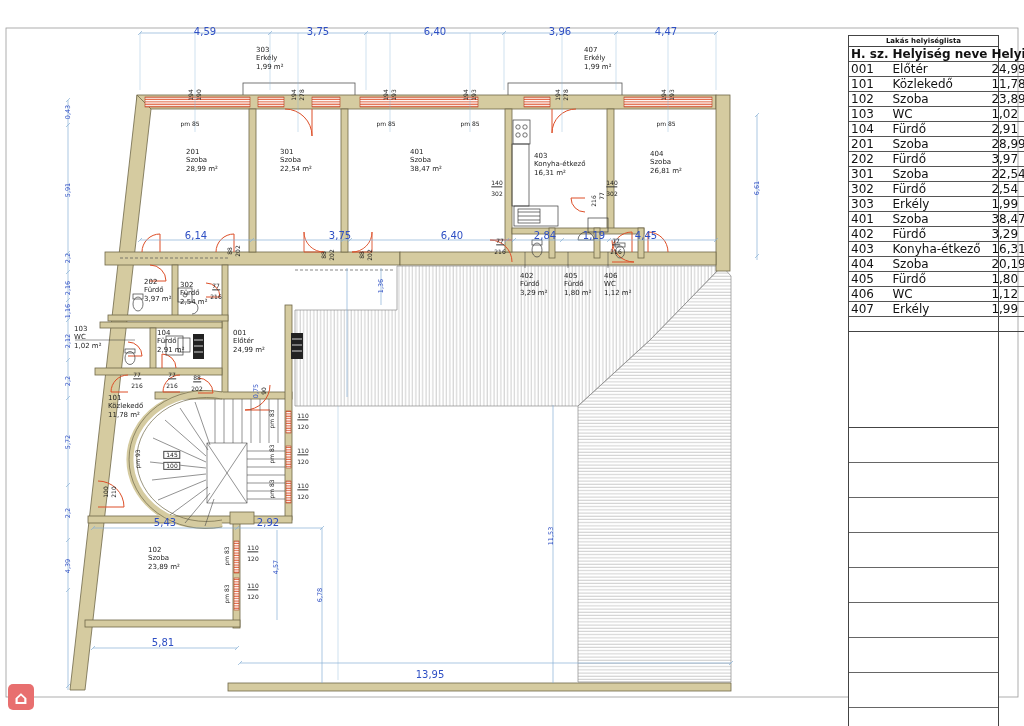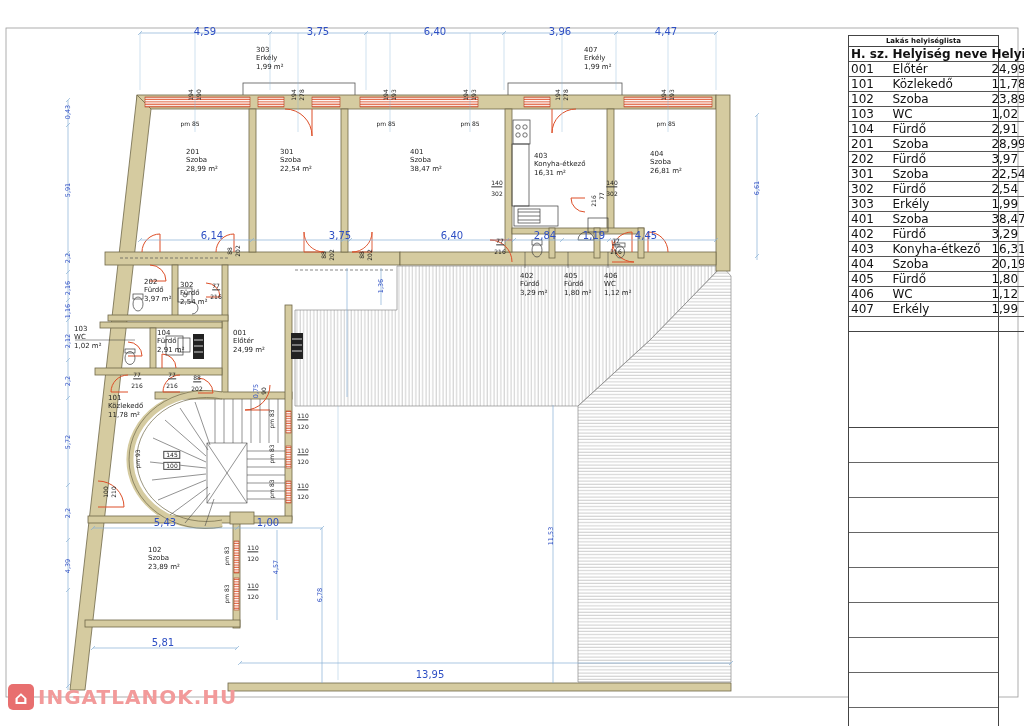--- a/index.html
+++ b/index.html
@@ -269,7 +269,7 @@
       <div class="lbl d" style="left: 435px; top: 32px;">6,40</div>
       <div class="lbl d" style="left: 560px; top: 32px;">3,96</div>
       <div class="lbl d" style="left: 666px; top: 32px;">4,47</div>
-      <div class="lbl d" style="left: 196px; top: 236px; margin-left: 16px;">6,14</div>
+      <div class="lbl d" style="left: 196px; top: 236px;">6,14</div>
       <div class="lbl d" style="left: 340px; top: 236px;">3,75</div>
       <div class="lbl d" style="left: 452px; top: 236px;">6,40</div>
       <div class="lbl d" style="left: 545px; top: 236px;">2,84</div>

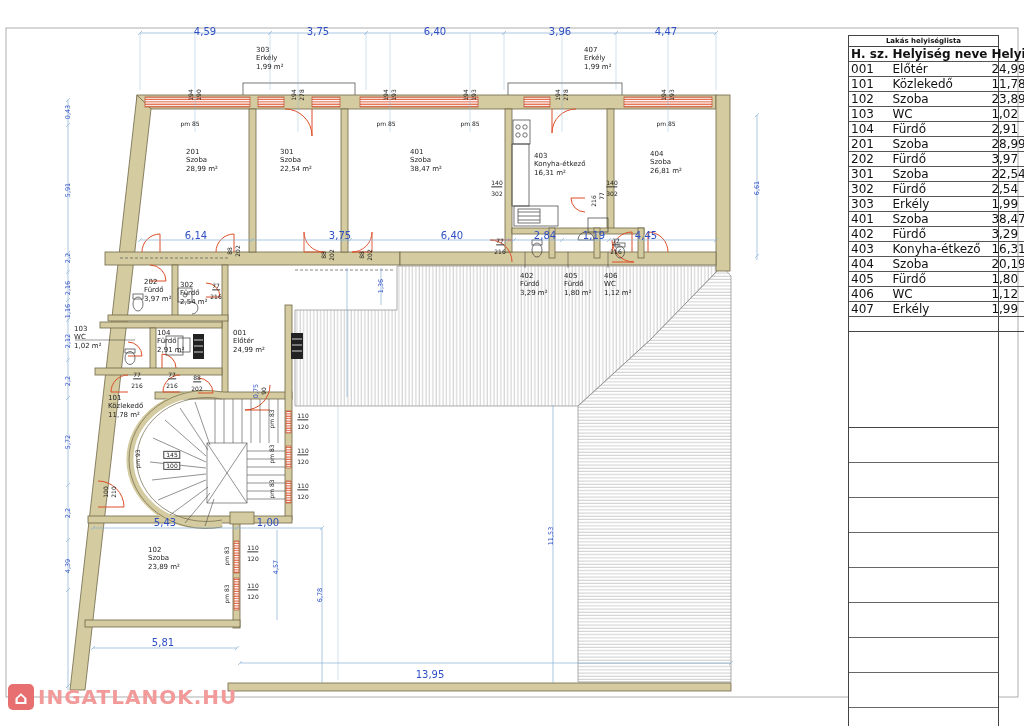--- a/index.html
+++ b/index.html
@@ -276,7 +276,7 @@
       <div class="lbl d" style="left: 594px; top: 236px;">1,19</div>
       <div class="lbl d" style="left: 646px; top: 236px;">4,45</div>
       <div class="lbl d" style="left: 165px; top: 523px;">5,43</div>
-      <div class="lbl d" style="left: 268px; top: 523px;">1,00</div>
+      <div class="lbl d" style="left: 268px; top: 523px;">2,92</div>
       <div class="lbl d" style="left: 163px; top: 643px;">5,81</div>
       <div class="lbl d" style="left: 430px; top: 659px; margin-top: 16px;">13,95</div>
       <div class="lbl dv" style="left: 68px; top: 112px;">0,43</div>

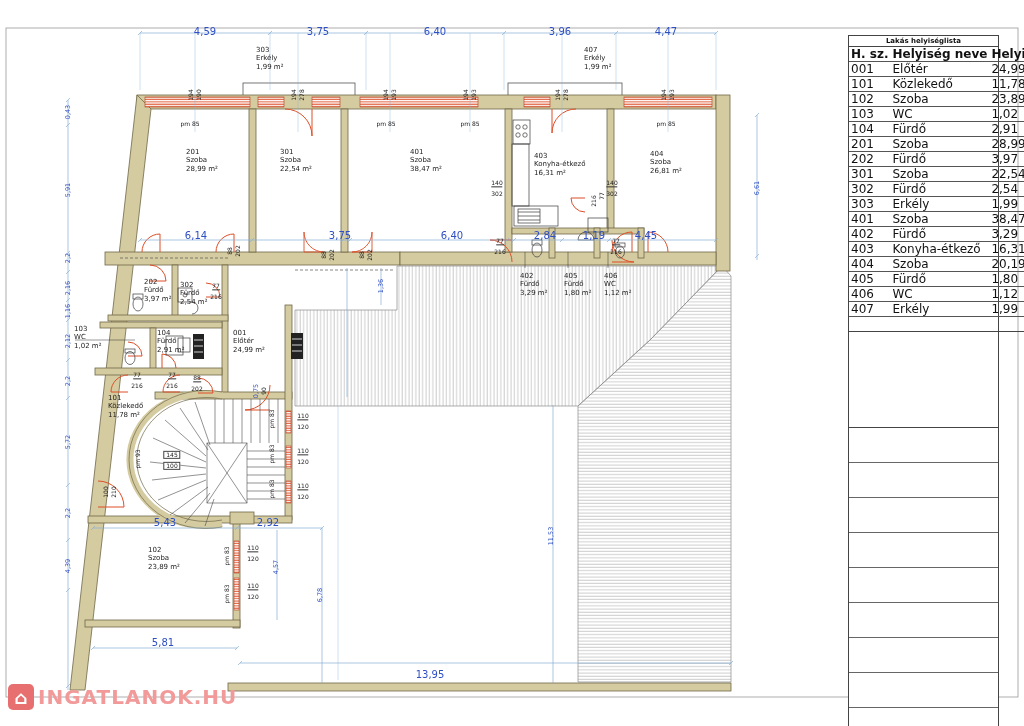--- a/index.html
+++ b/index.html
@@ -479,7 +479,6 @@
 
   <div id="logo">
     <div class="ic">⌂</div>
-    <div class="tx">INGATLANOK.HU</div>
   </div>
 
 </div>

